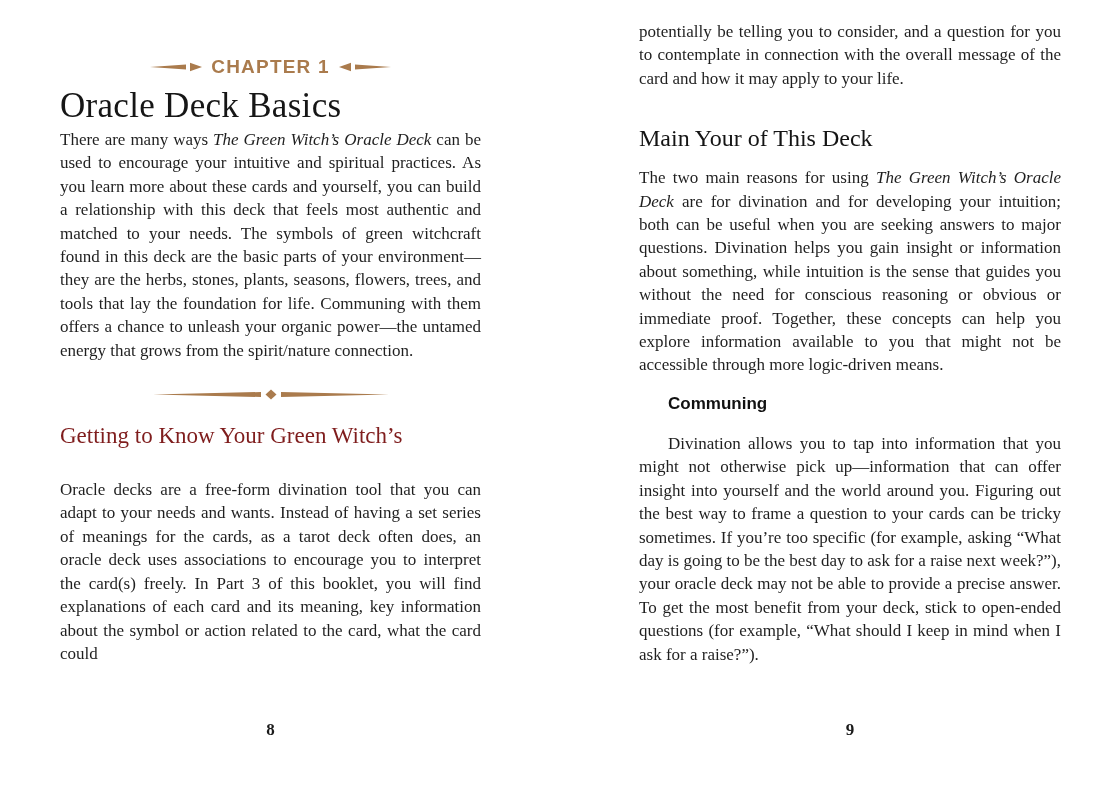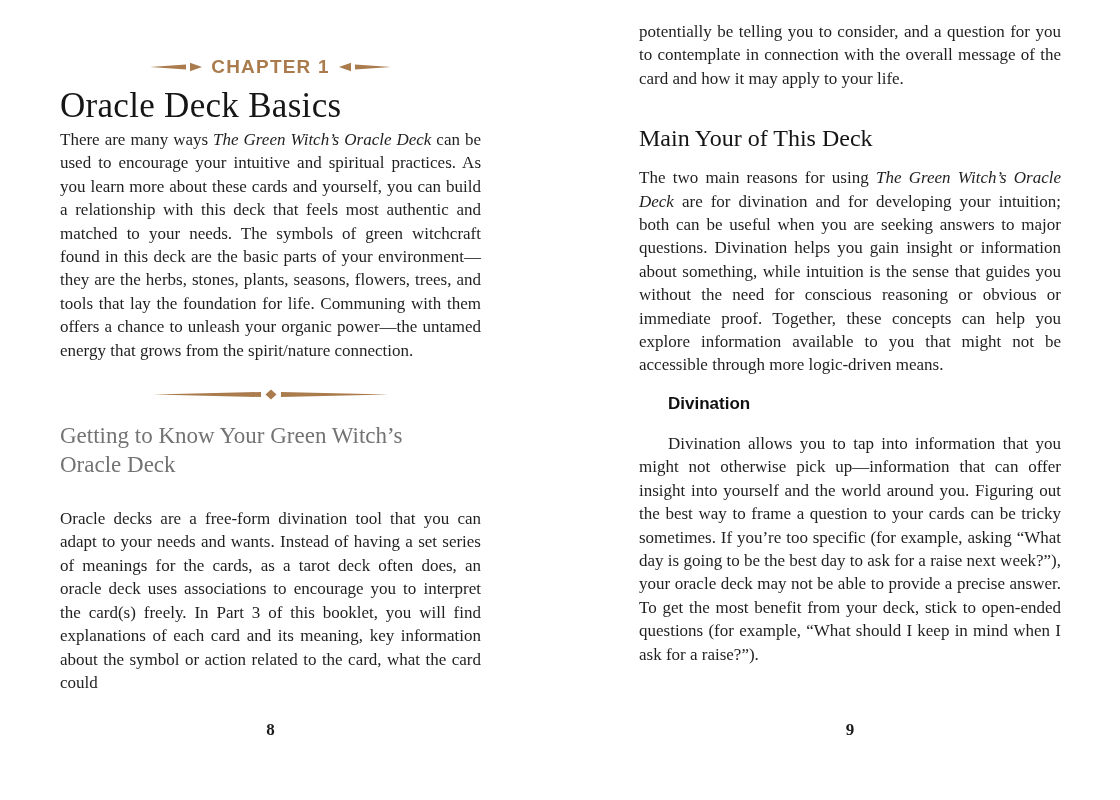--- a/index.html
+++ b/index.html
@@ -163,7 +163,7 @@
 
     <p class="body-text main-paragraph"><span>The two main reasons for using </span><em>The Green Witch’s Oracle Deck</em><span> are for divination and for developing your intuition; both can be useful when you are seeking answers to major questions. Divination helps you gain insight or information about something, while intuition is the sense that guides you without the need for conscious reasoning or obvious or immediate proof. Together, these concepts can help you explore information available to you that might not be accessible through more logic-driven means.</span></p>
 
-    <h3 class="subsection-heading">Divination</h3>
+    <h3 class="subsection-heading">Communing</h3>
 
     <p class="body-text indent-first"><span>Divination allows you to tap into information that you might not otherwise pick up—information that can offer insight into yourself and the world around you. Figuring out the best way to frame a question to your cards can be tricky sometimes. If you’re too specific (for example, asking “What day is going to be the best day to ask for a raise next week?”), your oracle deck may not be able to provide a precise answer. To get the most benefit from your deck, stick to open-ended questions (for example, “What should I keep in mind when I ask for a raise?”).</span></p>
 

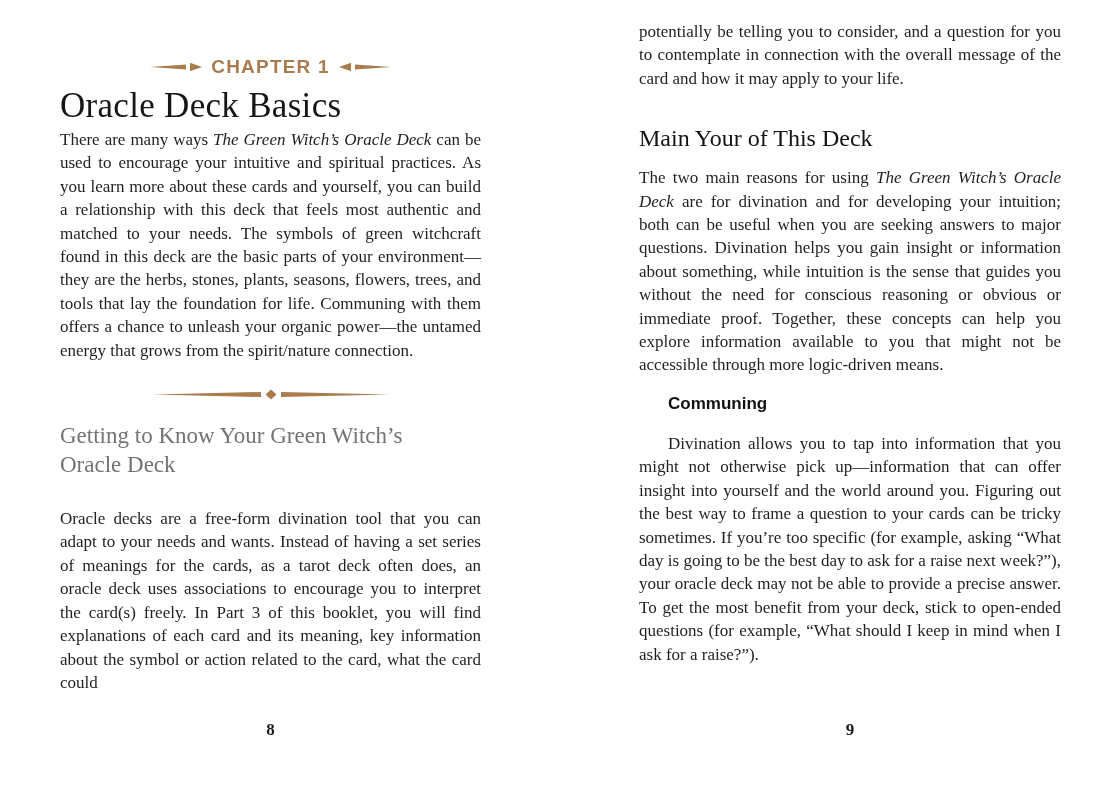--- a/index.html
+++ b/index.html
@@ -72,7 +72,7 @@
     font-size: 23px;
     font-weight: 400;
     line-height: 29px;
-    color: #737373;
+    color: #7f1d1d;
   }
   .section-heading .line { display: block; }
 

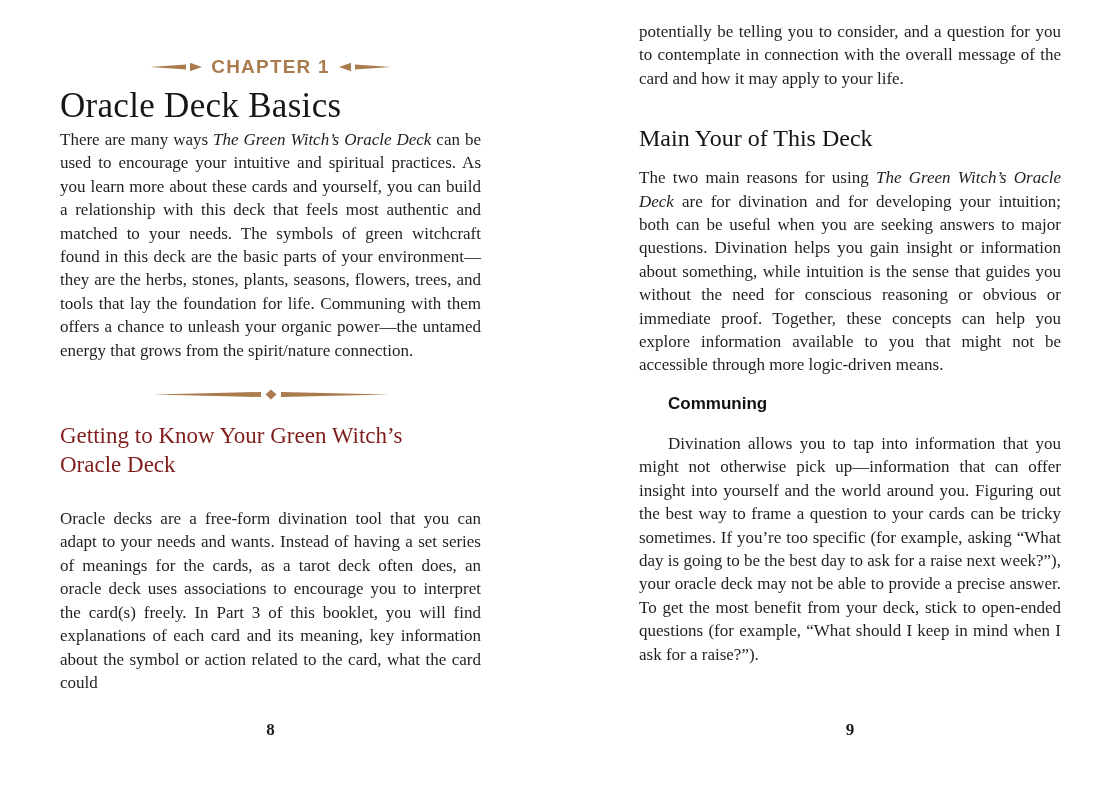--- a/index.html
+++ b/index.html
@@ -147,7 +147,6 @@
 
     <h2 class="section-heading">
       <span class="line">Getting to Know Your Green Witch’s</span>
-      <span class="line">Oracle Deck</span>
     </h2>
 
     <p class="body-text section-paragraph"><span>Oracle decks are a free-form divination tool that you can adapt to your needs and wants. Instead of having a set series of meanings for the cards, as a tarot deck often does, an oracle deck uses associations to encourage you to interpret the card(s) freely. In Part 3 of this booklet, you will find explanations of each card and its meaning, key information about the symbol or action related to the card, what the card could</span></p>

